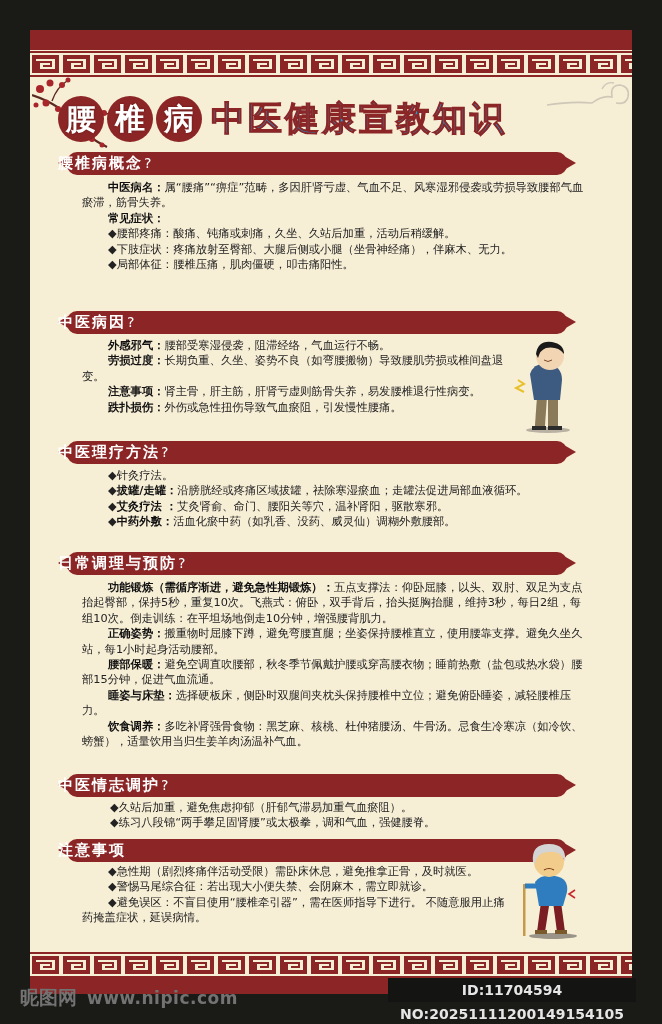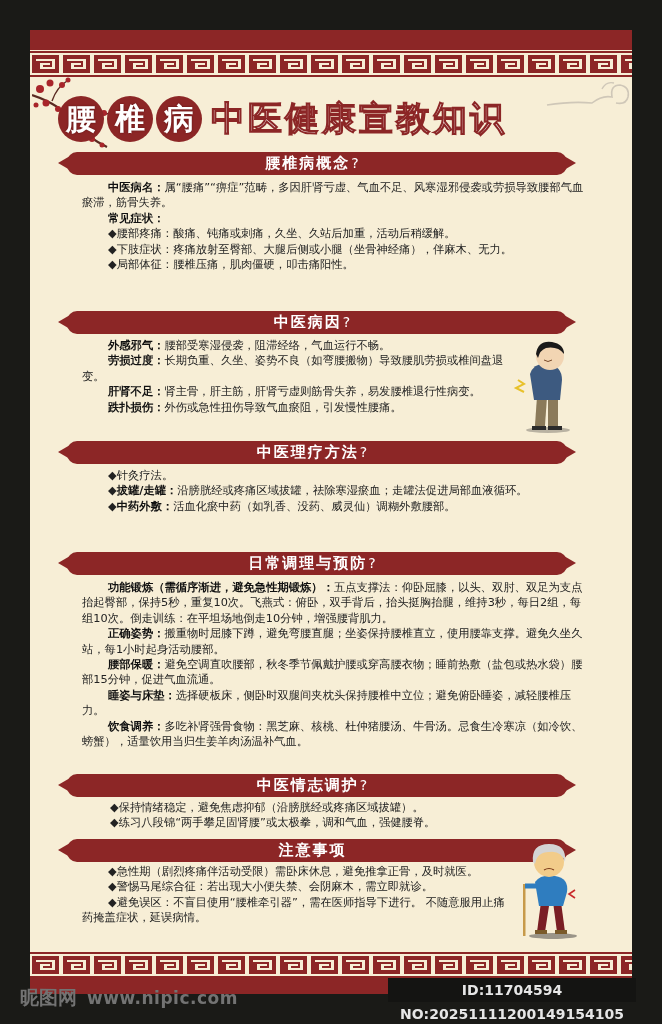--- a/index.html
+++ b/index.html
@@ -17,7 +17,7 @@
   .circle { width:46px; height:46px; border-radius:50%; background:#8c2626; color:#fff;
             font-weight:bold; font-size:30px; display:flex; align-items:center; justify-content:center;
             margin-right:3px; text-shadow:0 0 2px #5a1010; }
-  .title-main { font-size:34px; font-weight:bold; color:#ffffff; margin-left:6px; letter-spacing:3px;
+  .title-main { font-size:34px; font-weight:bold; color:#0ea5e9; margin-left:6px; letter-spacing:3px;
                 -webkit-text-stroke:1px #8c2626; }
   .blossom { position:absolute; left:2px; top:45px; }
   .cloud { position:absolute; left:512px; top:45px; }

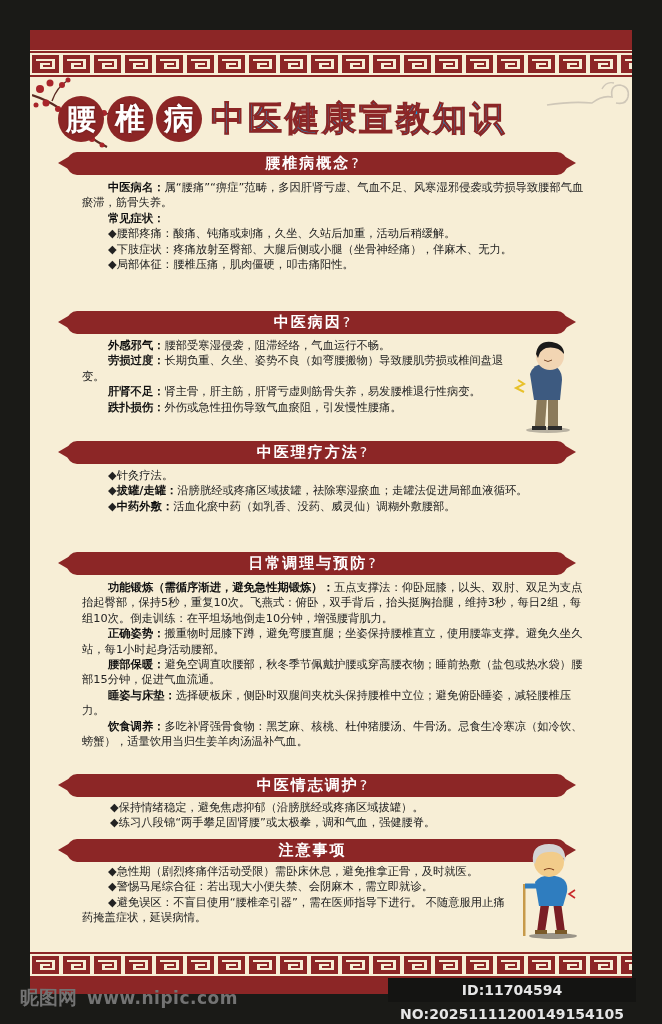--- a/index.html
+++ b/index.html
@@ -26,7 +26,7 @@
   .sec-head .tipL, .sec-head .tipR { position:absolute; top:5px; width:0; height:0; border-top:7px solid transparent; border-bottom:7px solid transparent; }
   .sec-head .tipL { left:0; border-right:12px solid #8c2626; }
   .sec-head .tipR { right:0; border-left:12px solid #8c2626; }
-  .sec-head .label { position:absolute; left:0; right:8px; top:0; height:25px; line-height:25px; text-align:center;
+  .sec-head .label { position:absolute; left:0; right:8px; top:0; height:25px; line-height:25px; 
                      color:#fff; font-size:15px; font-weight:bold; letter-spacing:2px; }
   .sec-head .q { font-weight:normal; font-size:14px; margin-left:1px; }
   .body { position:absolute; left:82px; font-size:11.3px; line-height:15.4px; color:#222; }

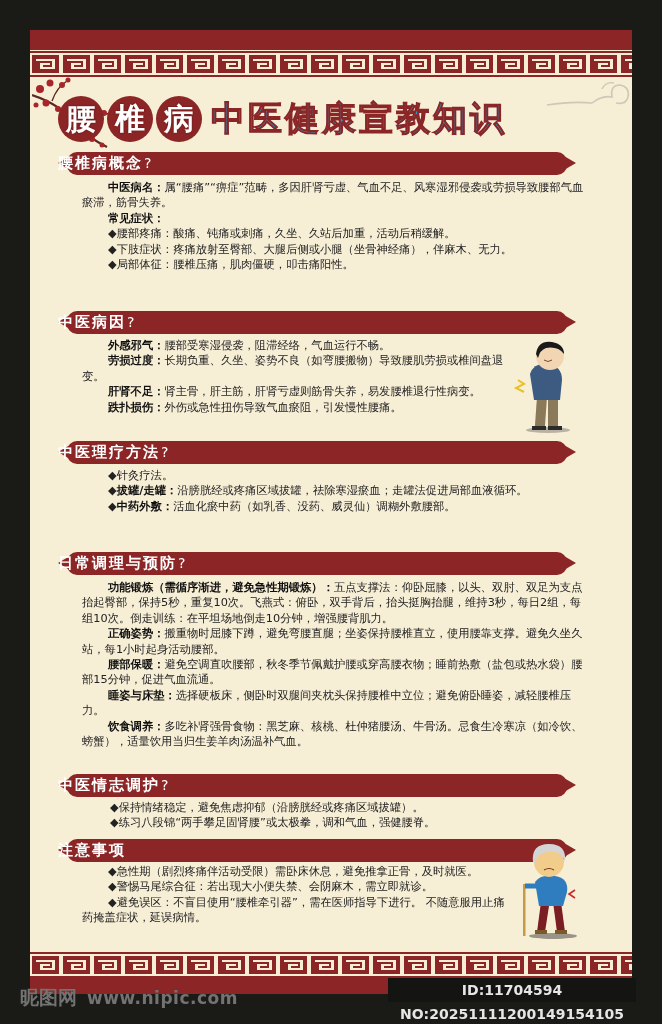--- a/index.html
+++ b/index.html
@@ -121,7 +121,7 @@
 <div class="body" style="top:338px; width:422px;">
   <p class="p"><b>外感邪气：</b><span>腰部受寒湿侵袭，阻滞经络，气血运行不畅。</span></p>
   <p class="p"><b>劳损过度：</b><span>长期负重、久坐、姿势不良（如弯腰搬物）导致腰肌劳损或椎间盘退变。</span></p>
-  <p class="p"><b>肝肾不足：</b><span>肾主骨，肝主筋，肝肾亏虚则筋骨失养，易发腰椎退行性病变。</span></p>
+  <p class="p"><b>注意事项：</b><span>肾主骨，肝主筋，肝肾亏虚则筋骨失养，易发腰椎退行性病变。</span></p>
   <p class="p"><b>跌扑损伤：</b><span>外伤或急性扭伤导致气血瘀阻，引发慢性腰痛。</span></p>
 </div>
 <svg class="figure" style="left:510px; top:334px;" width="70" height="100" viewBox="0 0 70 100">

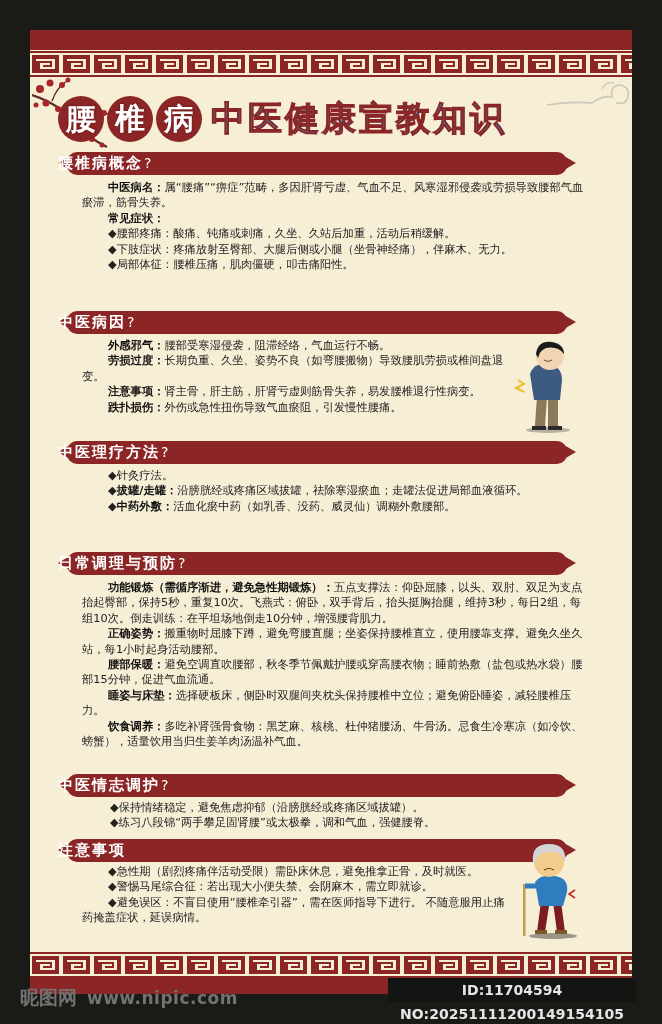--- a/index.html
+++ b/index.html
@@ -146,6 +146,7 @@
 <div class="body" style="top:468px; width:502px;">
   <p class="p"><span>◆</span><b></b><span>针灸疗法。</span></p>
   <p class="p"><span>◆</span><b>拔罐/走罐：</b><span>沿膀胱经或疼痛区域拔罐，祛除寒湿瘀血；走罐法促进局部血液循环。</span></p>
+  <p class="p"><span>◆</span><b>艾灸疗法 ：</b><span>艾灸肾俞、命门、腰阳关等穴，温补肾阳，驱散寒邪。</span></p>
   <p class="p"><span>◆</span><b>中药外敷：</b><span>活血化瘀中药（如乳香、没药、威灵仙）调糊外敷腰部。</span></p>
 </div>
 

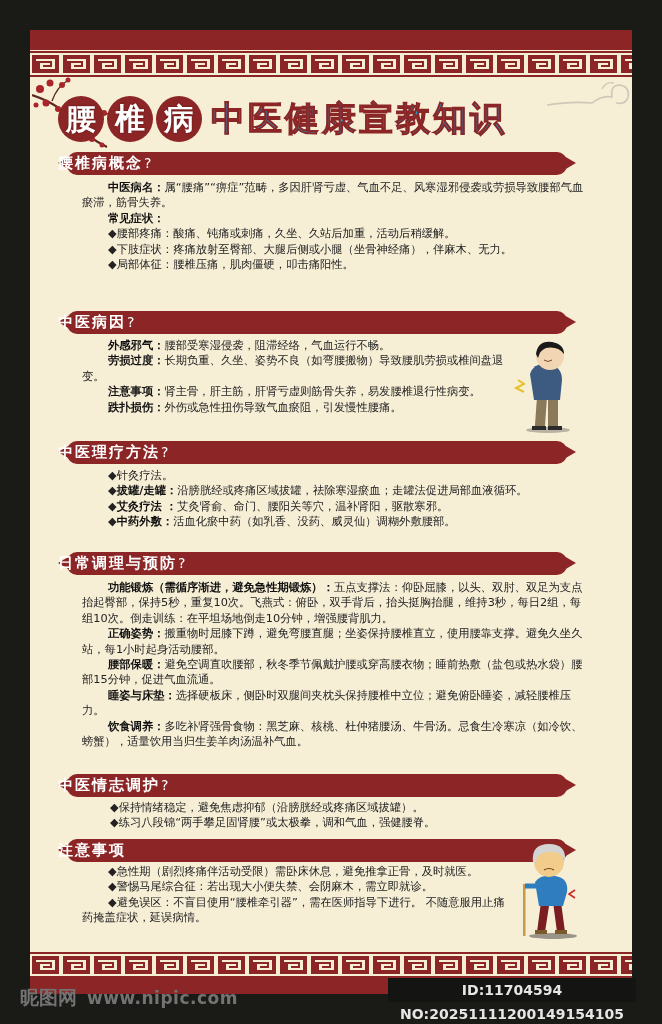--- a/index.html
+++ b/index.html
@@ -171,7 +171,7 @@
   <div class="label"><span>中医情志调护</span><span class="q">?</span></div>
 </div>
 <div class="body" style="top:800px; width:502px;">
-  <p class="p noi" style="padding-left:28px;"><span>◆保持情绪稳定，避免焦虑抑郁（沿膀胱经或疼痛区域拔罐）。</span></p>
+  <p class="p noi" style="padding-left:28px;"><span>◆久站后加重，避免焦虑抑郁（肝郁气滞易加重气血瘀阻）。</span></p>
   <p class="p noi" style="padding-left:28px;"><span>◆练习八段锦“两手攀足固肾腰”或太极拳，调和气血，强健腰脊。</span></p>
 </div>
 

